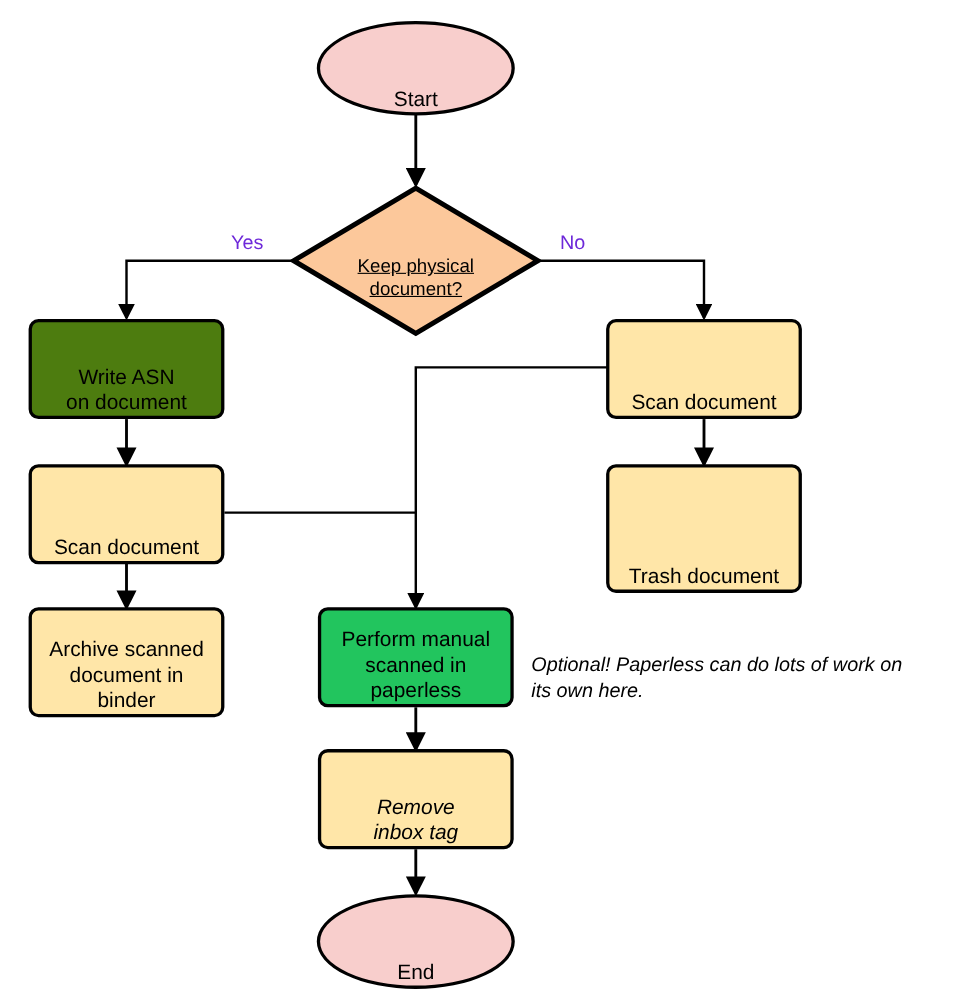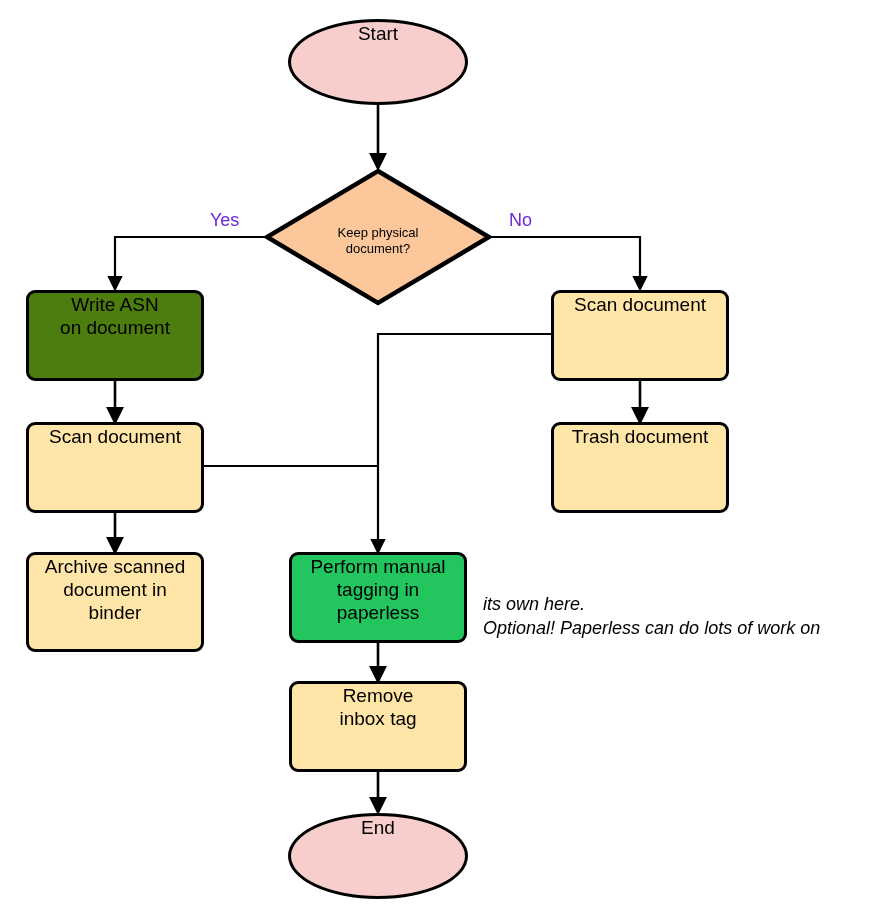--- a/index.html
+++ b/index.html
@@ -30,7 +30,7 @@
     position: absolute;
     box-sizing: border-box;
     display: flex;
-    align-items: flex-start;
+    align-items: flex-end;
     justify-content: center;
     text-align: center;
     color: #000000;

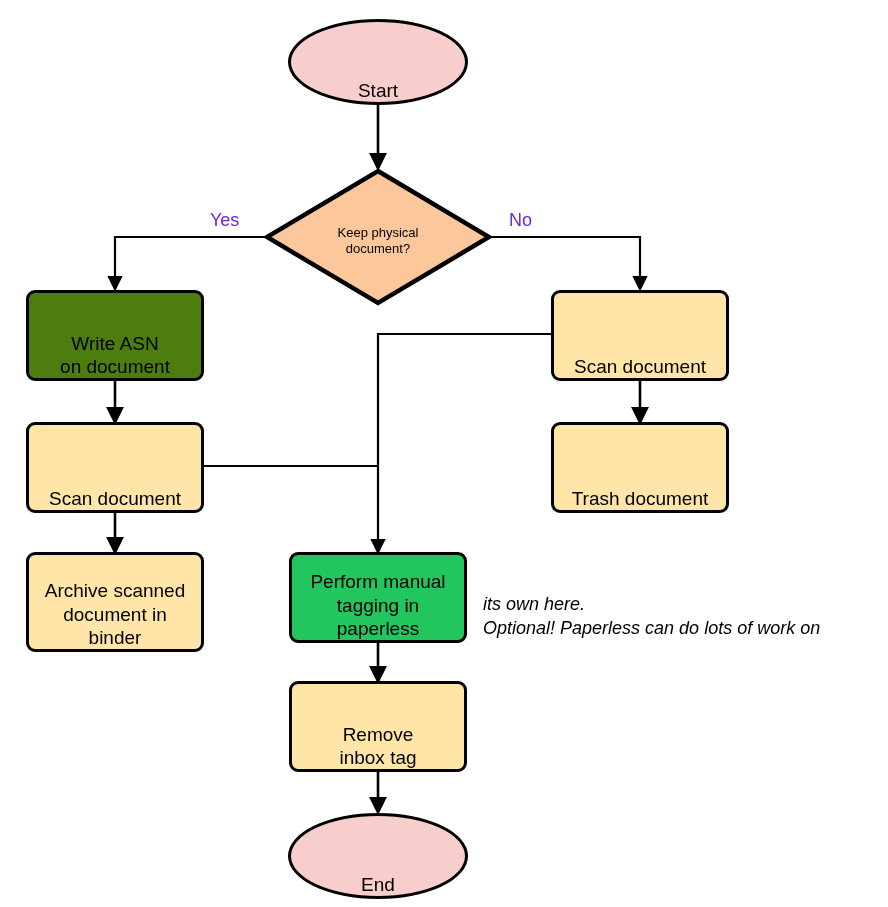--- a/index.html
+++ b/index.html
@@ -58,16 +58,17 @@
   .node-decision-label {
     position: absolute;
     left: 0;
-    top: 4px;
+    top: 16px;
     width: 100%;
     height: 100%;
     display: flex;
     align-items: center;
     justify-content: center;
     text-align: center;
-    font-size: 13px;
+    font-size: 17px;
     line-height: 1.22;
     color: #000000;
+    text-decoration: underline;
   }
   .edge-label {
     position: absolute;

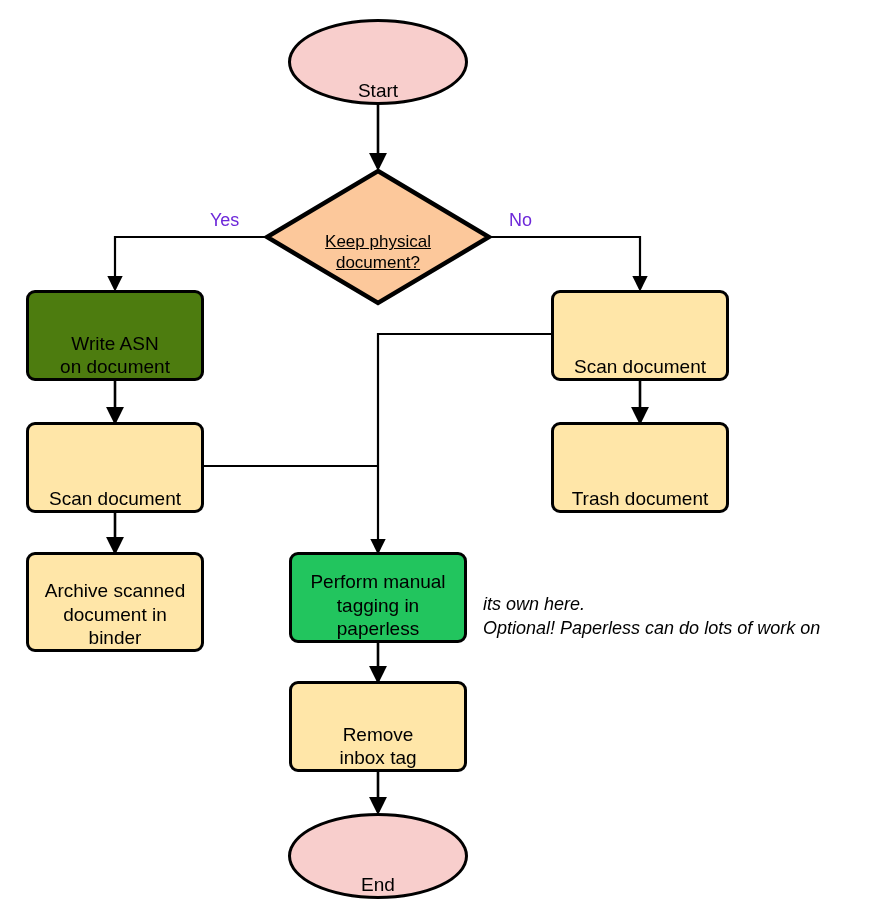--- a/index.html
+++ b/index.html
@@ -161,7 +161,7 @@
     <span>Scan document</span>
   </div>
 
-  <div class="node node-process" style="left:551px; top:422px; width:178px; height:91px; background:#FFE6A8;">
+  <div class="node node-process" style="left:551px; top:422px; width:178px; height:117px; background:#FFE6A8;">
     <span>Trash document</span>
   </div>
 

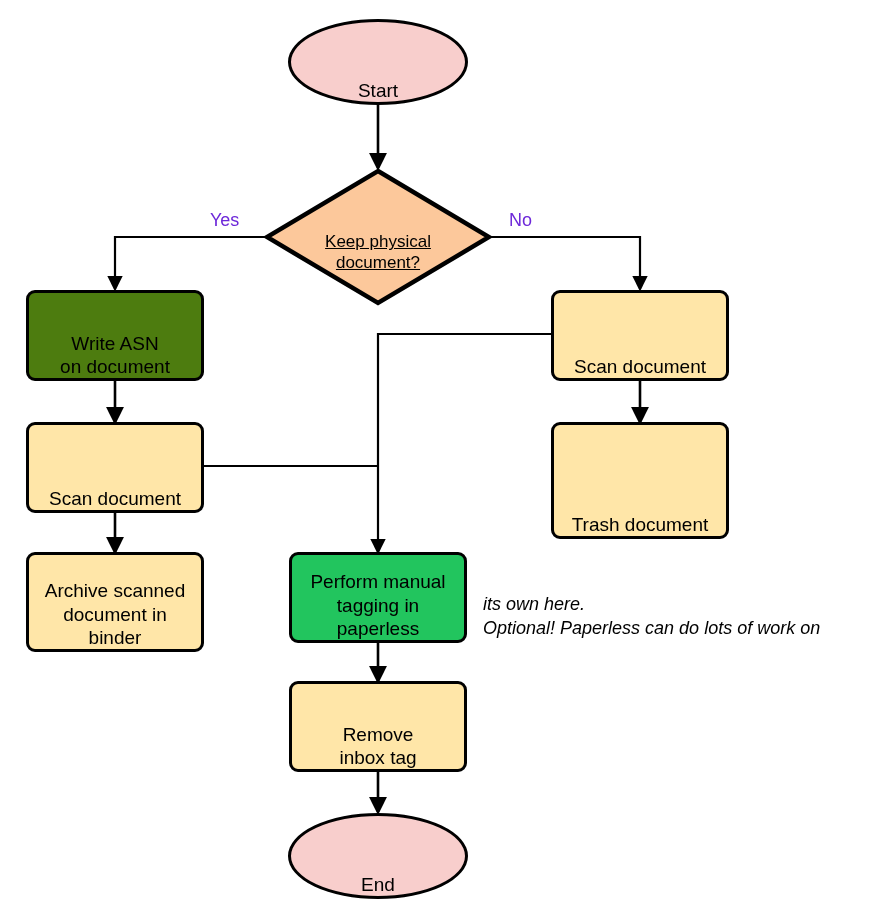--- a/index.html
+++ b/index.html
@@ -168,7 +168,7 @@
   <div class="node node-process" style="left:289px; top:552px; width:178px; height:91px; background:#22c55e;">
     <div>
       <div>Perform manual</div>
-      <div>tagging in</div>
+      <div>scanned in</div>
       <div>paperless</div>
     </div>
   </div>

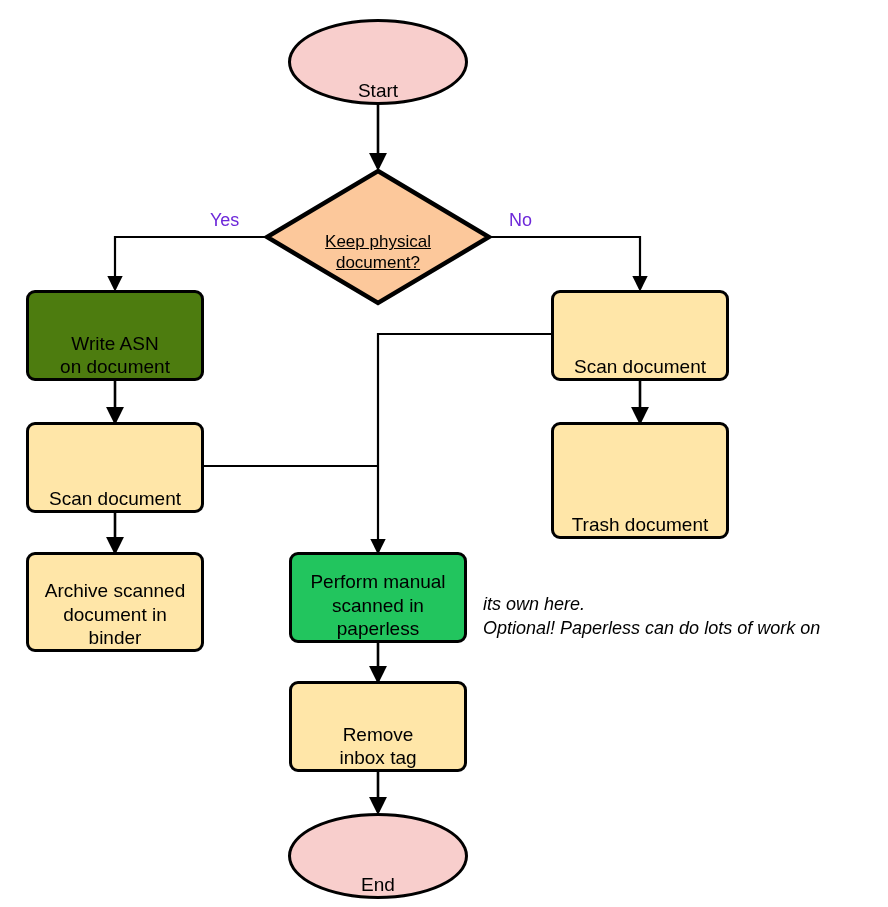--- a/index.html
+++ b/index.html
@@ -174,8 +174,8 @@
   </div>
 
   <div class="note" style="left:483px; top:592px; width:400px;">
+    <div>Optional! Paperless can do lots of work on</div>
     <div>its own here.</div>
-    <div>Optional! Paperless can do lots of work on</div>
   </div>
 
   <div class="node node-process" style="left:289px; top:681px; width:178px; height:91px; background:#FFE6A8;">

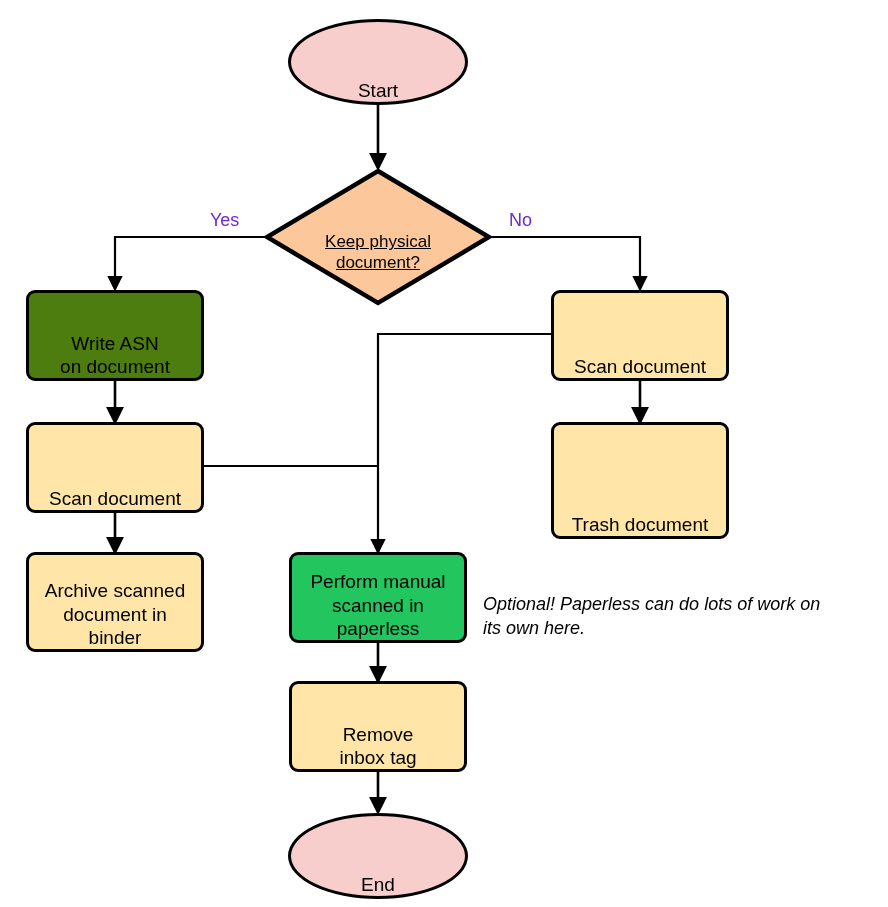--- a/index.html
+++ b/index.html
@@ -178,7 +178,7 @@
     <div>its own here.</div>
   </div>
 
-  <div class="node node-process" style="left:289px; top:681px; width:178px; height:91px; background:#FFE6A8;">
+  <div class="node node-process" style="left:289px; top:681px; width:178px; height:91px; background:#FFE6A8;font-style:italic;">
     <div>
       <div>Remove</div>
       <div>inbox tag</div>

